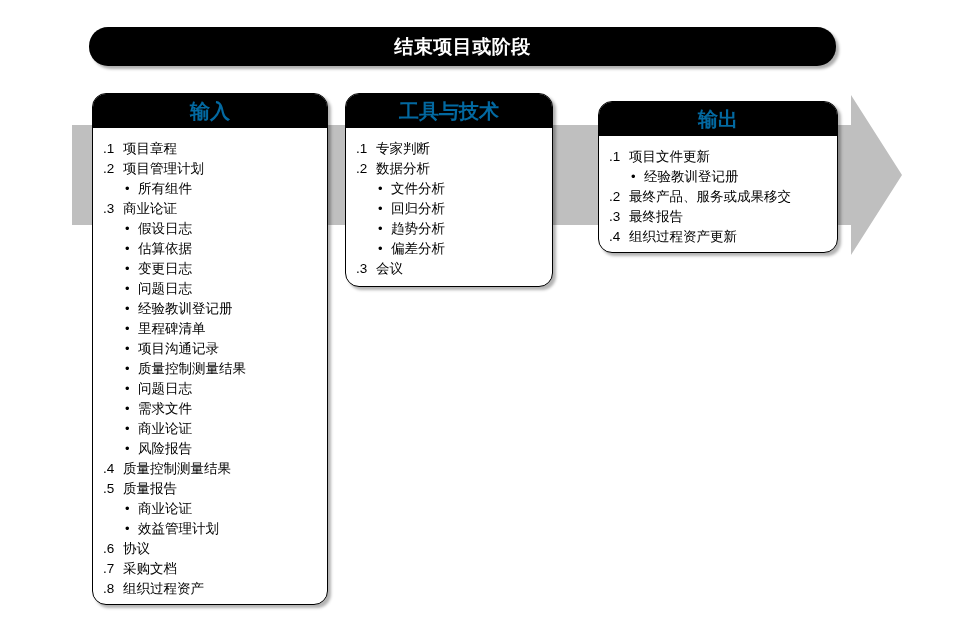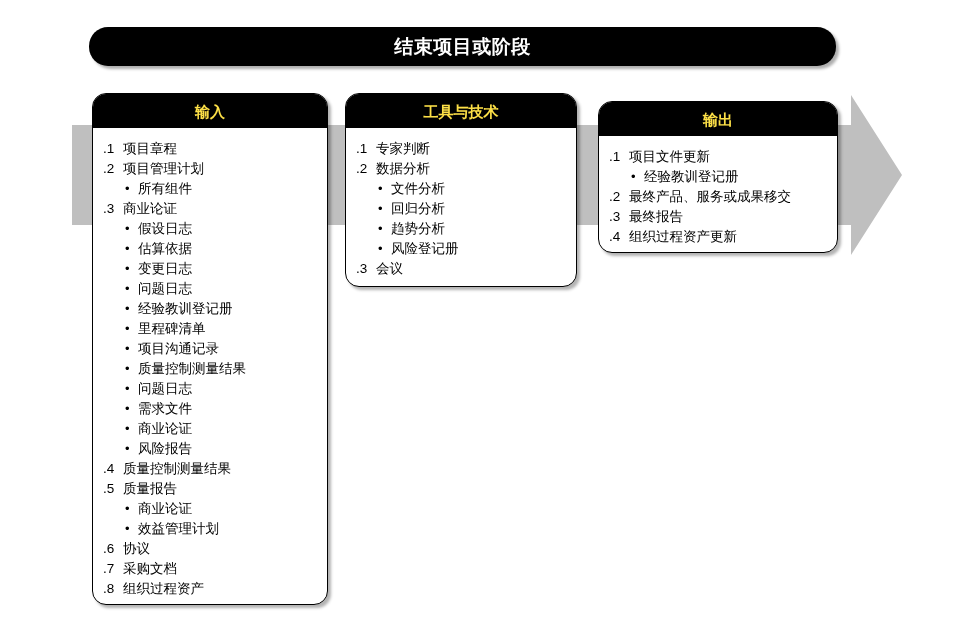--- a/index.html
+++ b/index.html
@@ -70,8 +70,8 @@
     justify-content: center;
   }
   .col-header-text {
-    color: #fde047;
-    font-size: 15px;
+    color: #0369a1;
+    font-size: 20px;
     font-weight: bold;
     line-height: 1;
   }

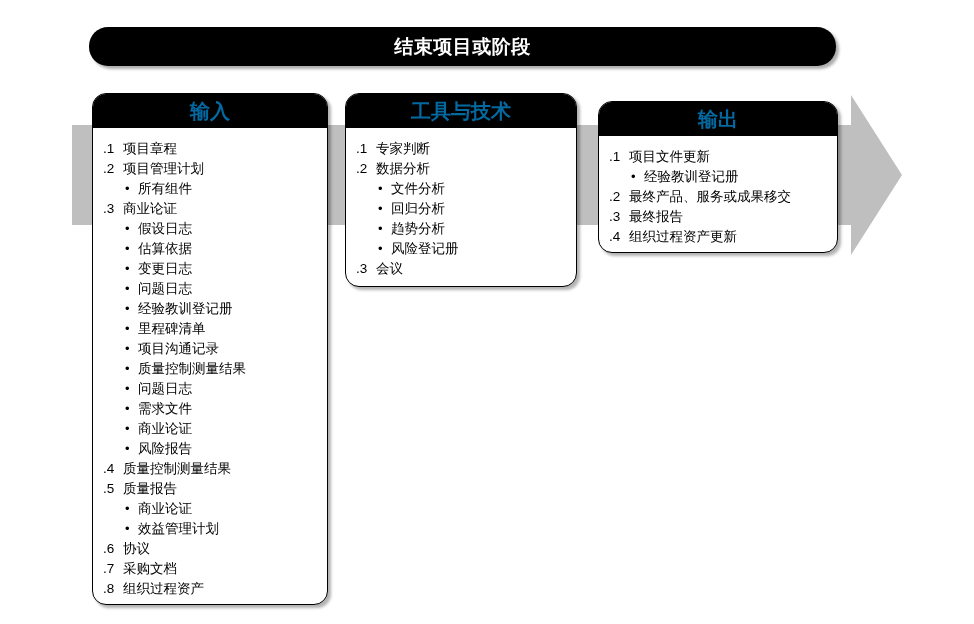--- a/index.html
+++ b/index.html
@@ -59,7 +59,7 @@
     overflow: hidden;
   }
   .col-inputs  { left: 92px;  top: 93px; width: 236px; height: 512px; }
-  .col-tools   { left: 345px; top: 93px; width: 232px; height: 194px; }
+  .col-tools   { left: 345px; top: 93px; width: 208px; height: 194px; }
   .col-outputs { left: 598px; top: 93px; width: 240px; height: 152px; margin-top: 8px; }
 
   .col-header {

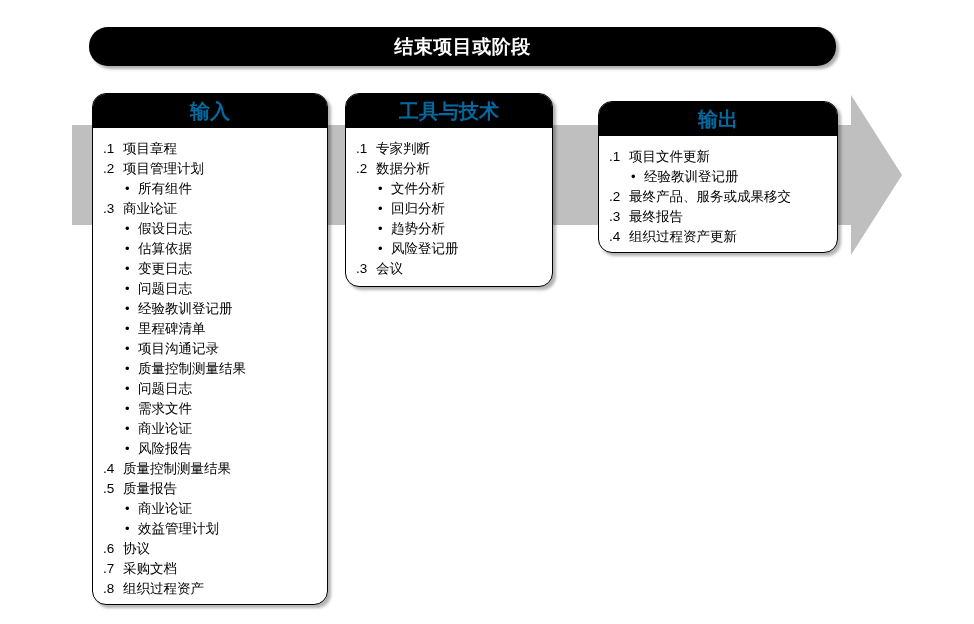--- a/index.html
+++ b/index.html
@@ -248,7 +248,7 @@
       </div>
       <div class="subitem">
         <span class="bullet">•</span>
-        <span>风险登记册</span>
+        <span>偏差分析</span>
       </div>
       <div class="item">
         <span class="item-num">.3</span>

